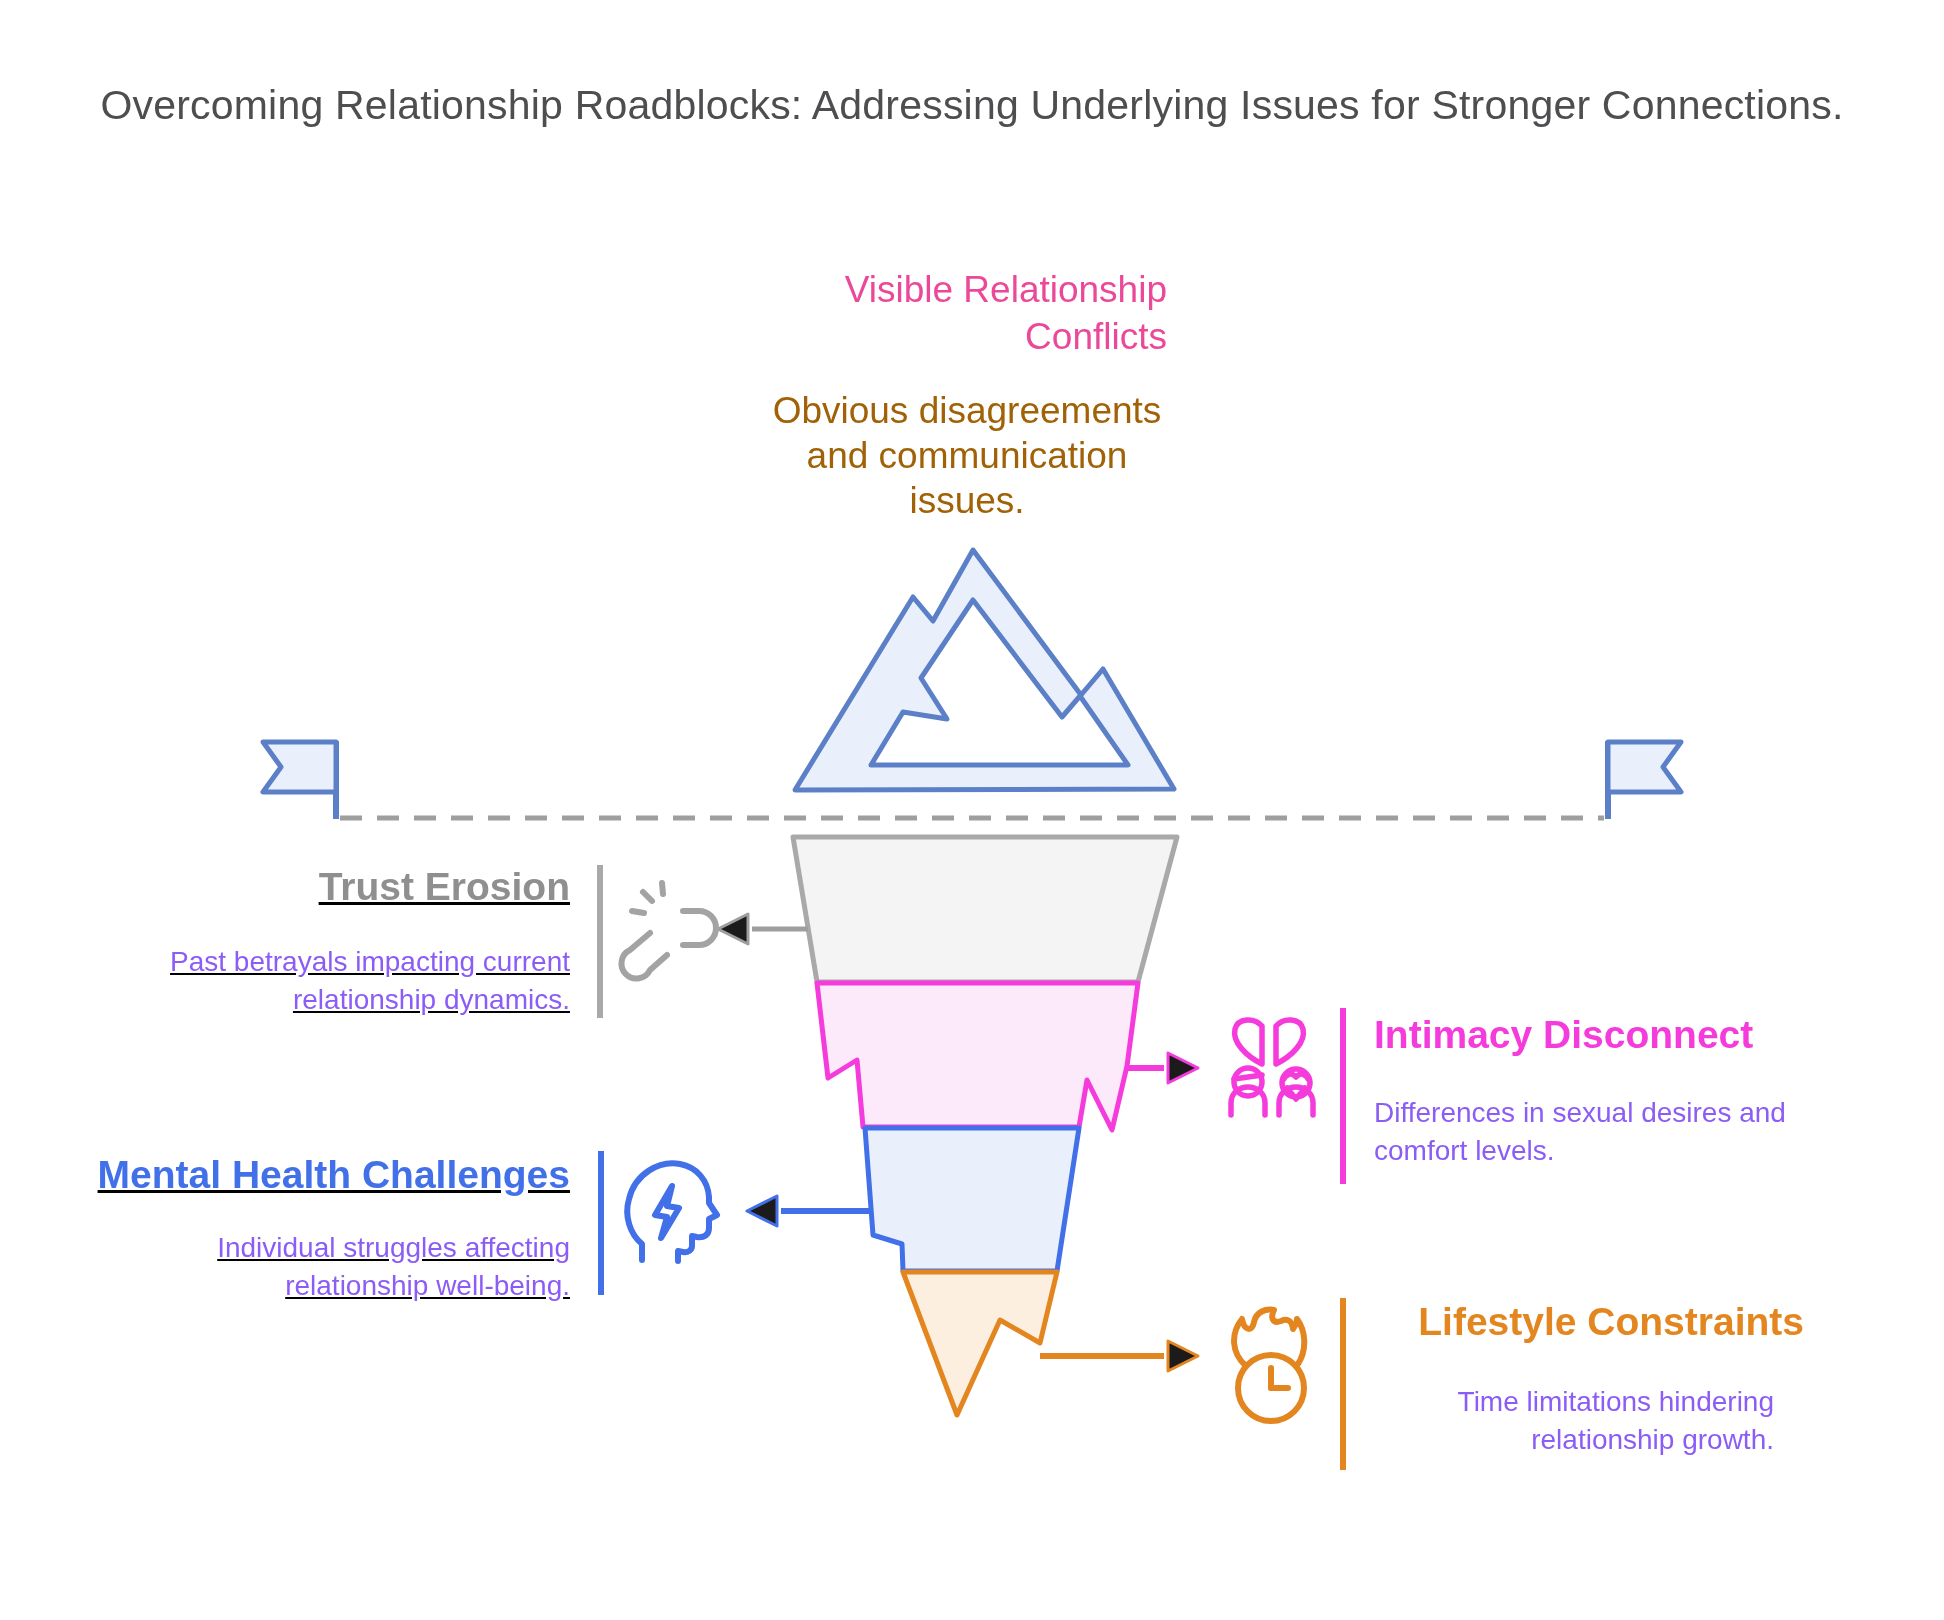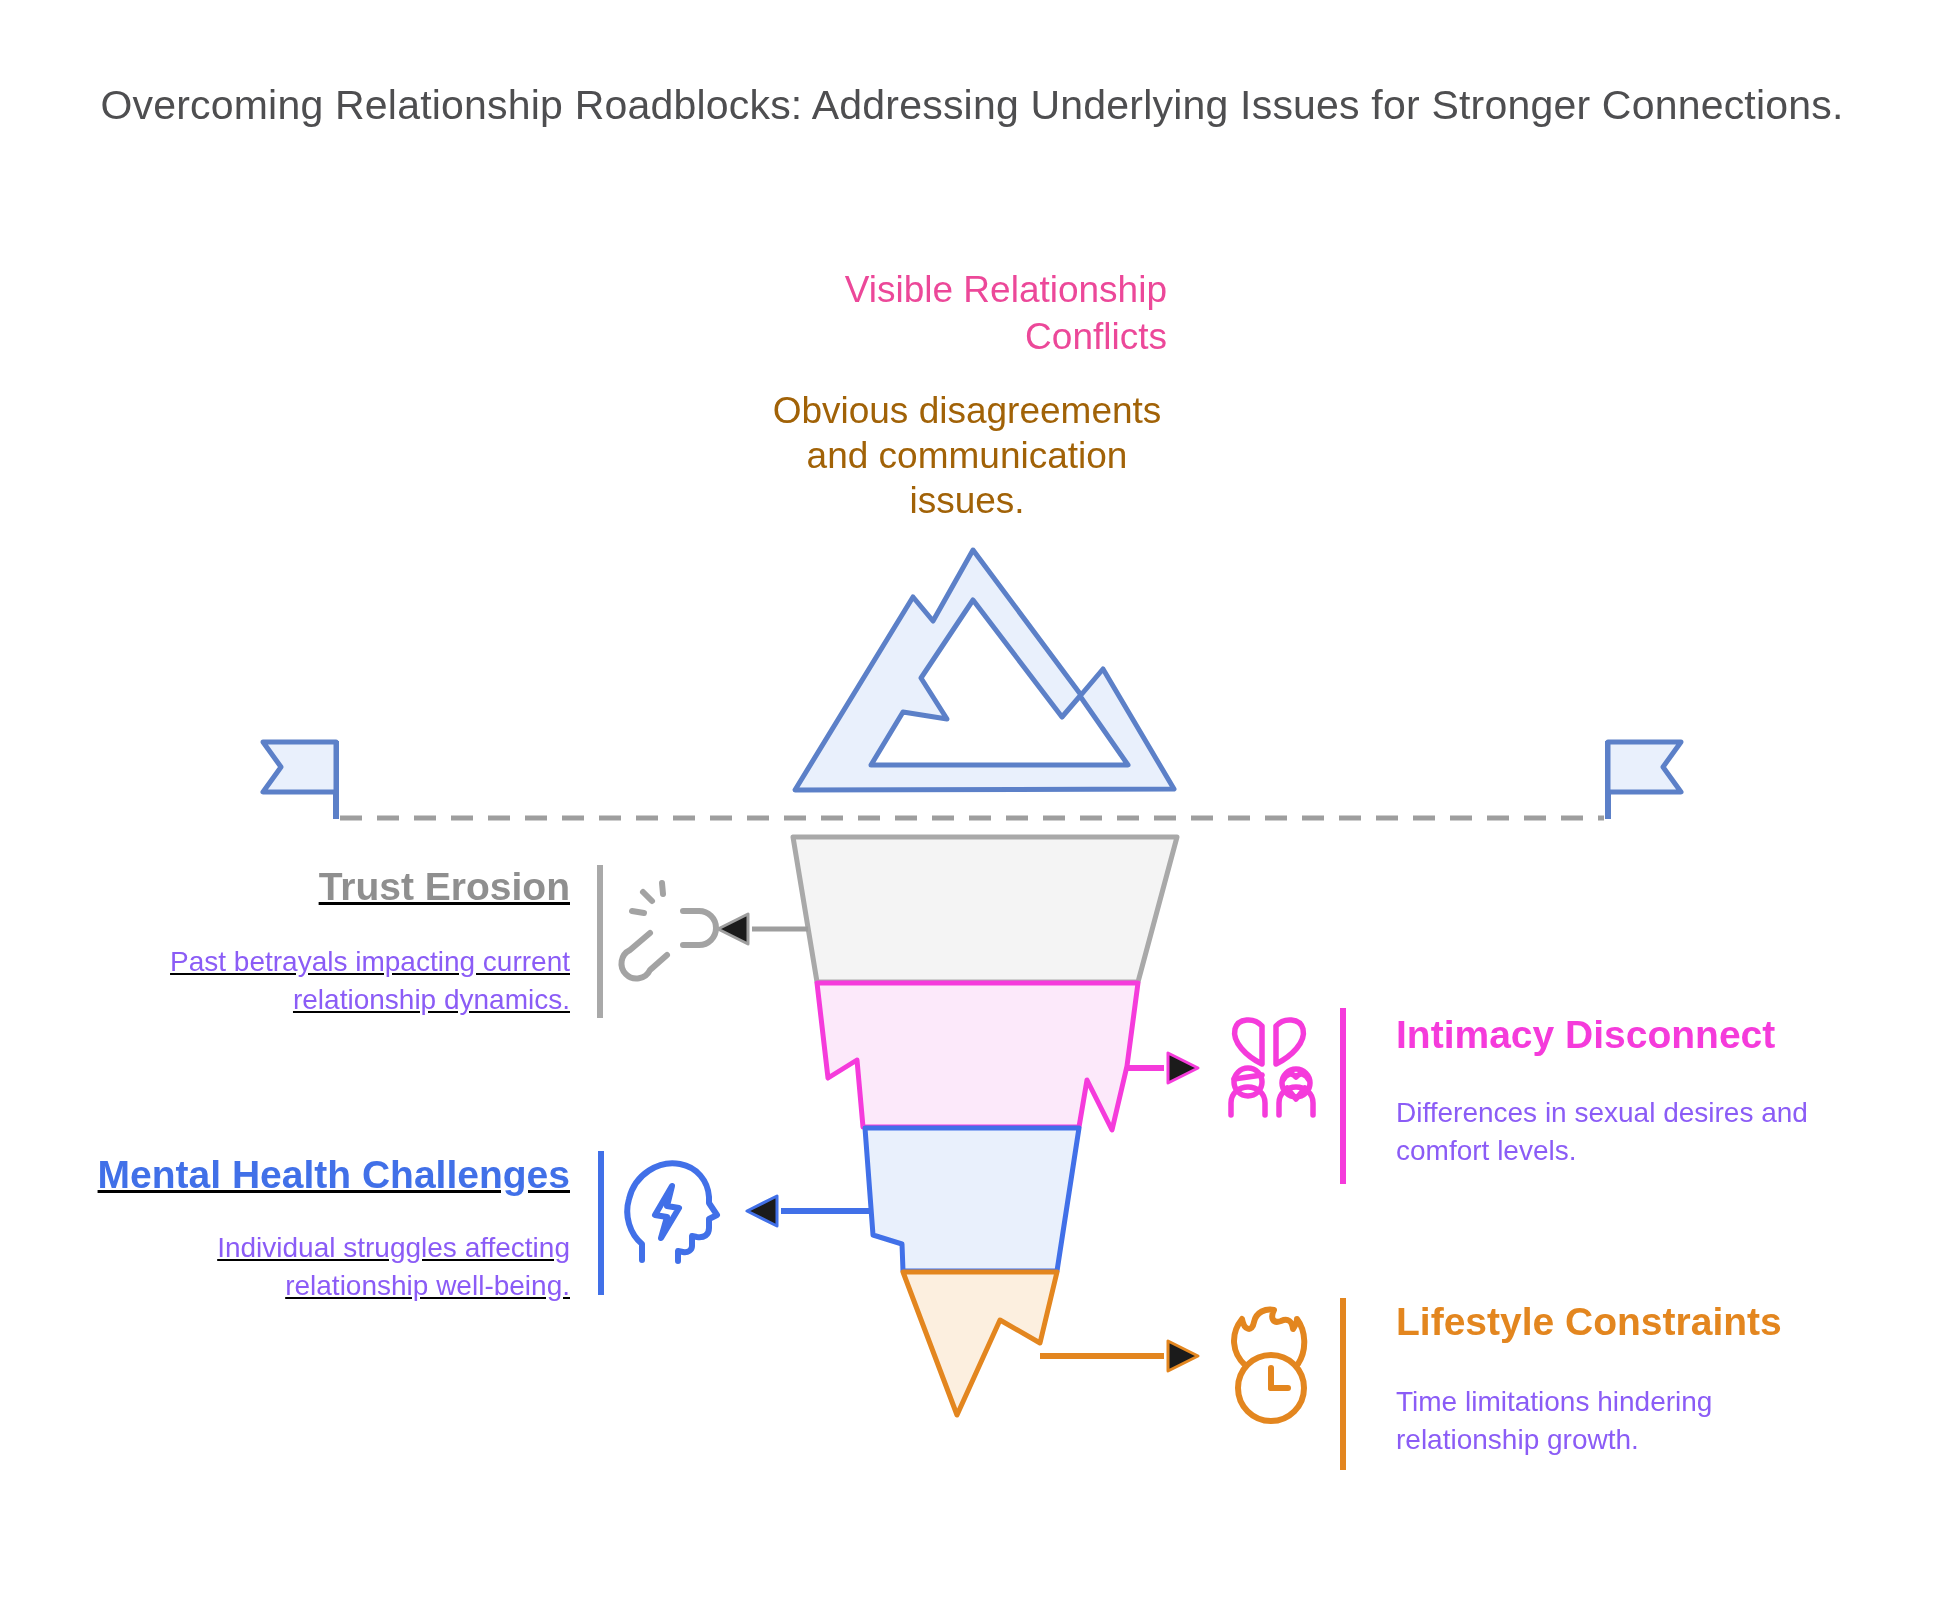--- a/index.html
+++ b/index.html
@@ -30,7 +30,7 @@
   .panel .ptitle{font-size:39px;font-weight:bold;line-height:1.18;}
   .panel .pdesc{font-size:28px;font-weight:400;line-height:1.36;color:#8b5cf6;}
   .panel.left{text-align:right;text-decoration:underline;}
-  .panel.right{text-align:left;margin-left:22px;}
+  .panel.right{text-align:left;}
   .panel.left .pdesc{margin-left:auto;}
   #panel-trust{left:60px;top:864px;width:510px;}
   #panel-trust .ptitle{color:#8F8F8F;}

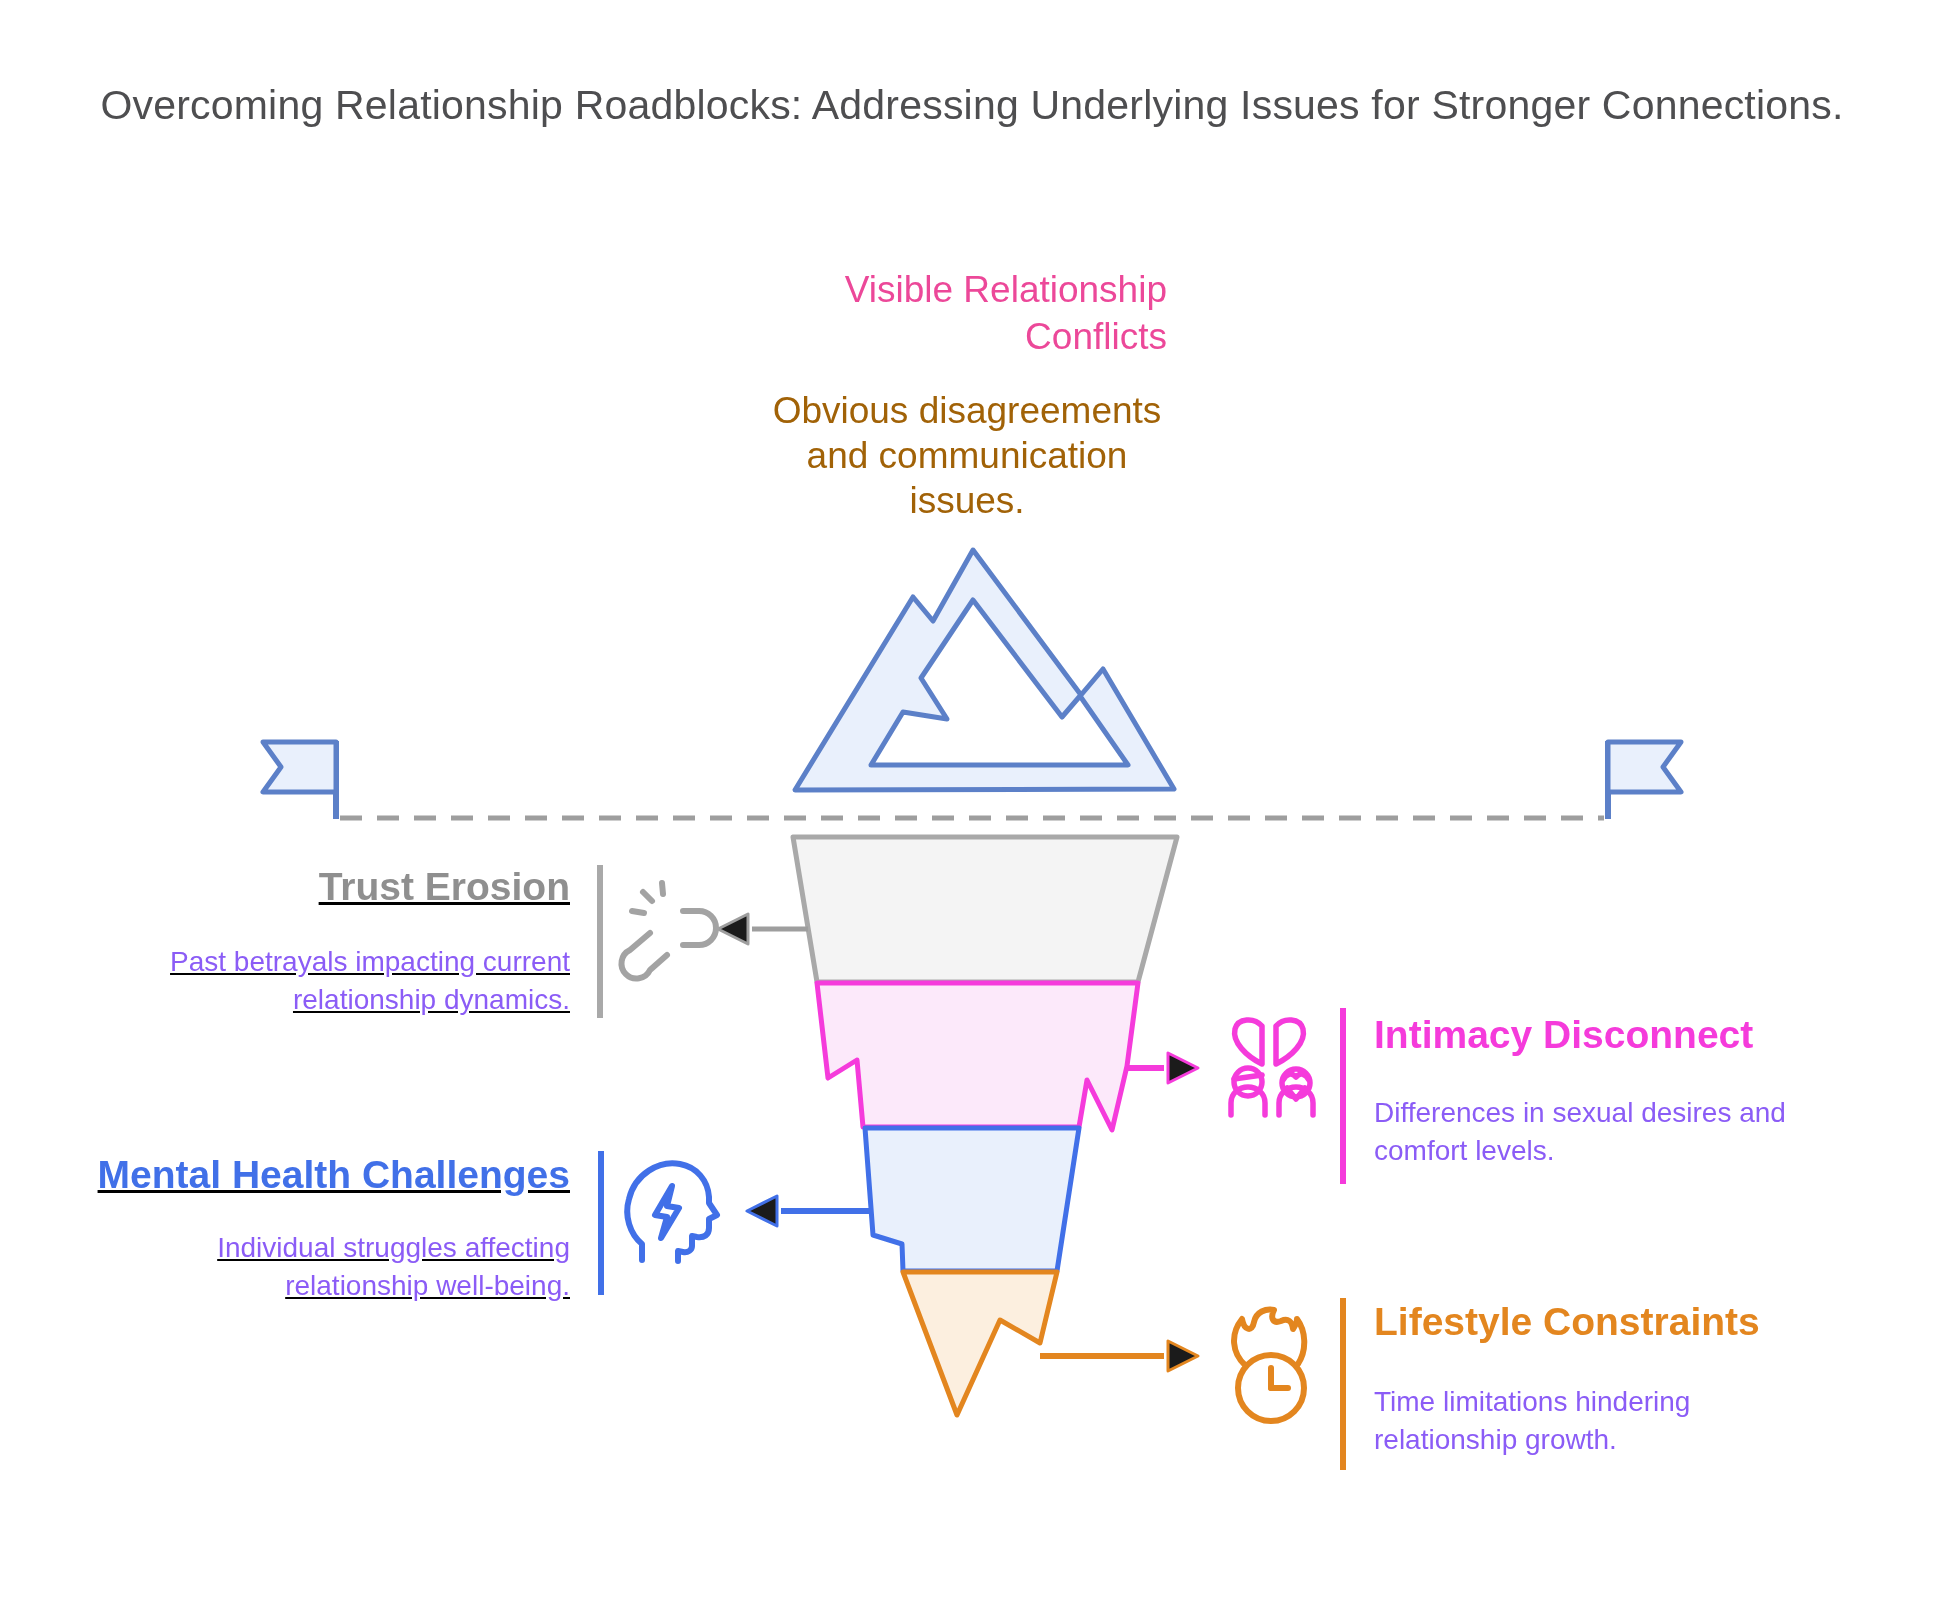--- a/index.html
+++ b/index.html
@@ -41,7 +41,7 @@
   #panel-mental{left:50px;top:1152px;width:520px;}
   #panel-mental .ptitle{color:#4170E8;}
   #panel-mental .pdesc{width:430px;margin-top:31px;}
-  #panel-lifestyle{left:1374px;top:1299px;width:430px;}
+  #panel-lifestyle{left:1374px;top:1299px;width:430px;text-align:right;}
   #panel-lifestyle .ptitle{color:#E3861F;}
   #panel-lifestyle .pdesc{width:400px;margin-top:38px;}
 </style>

